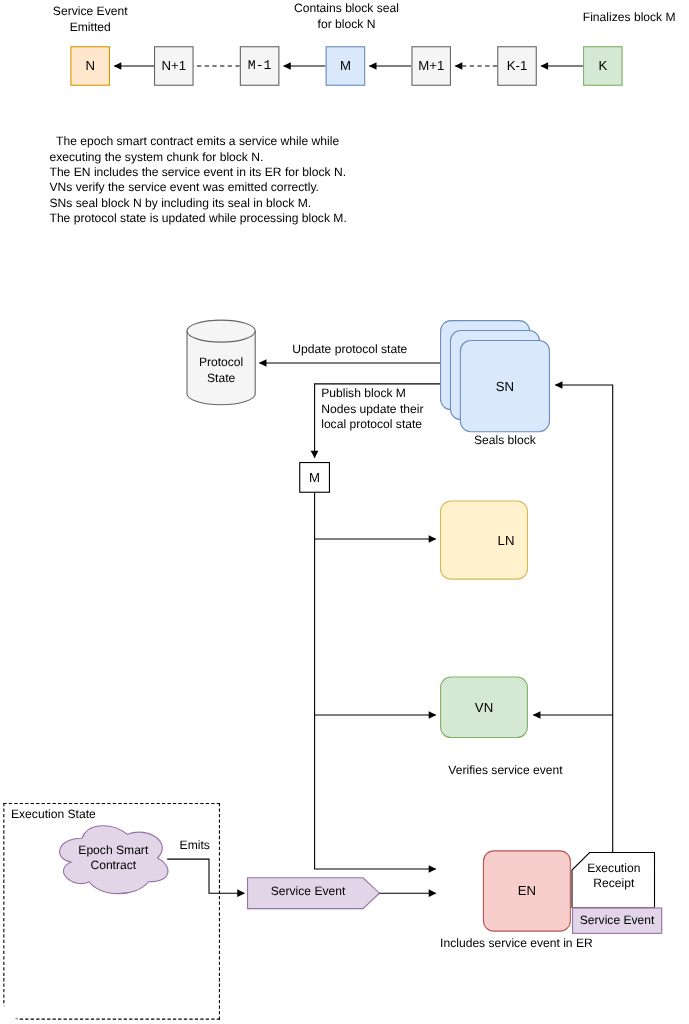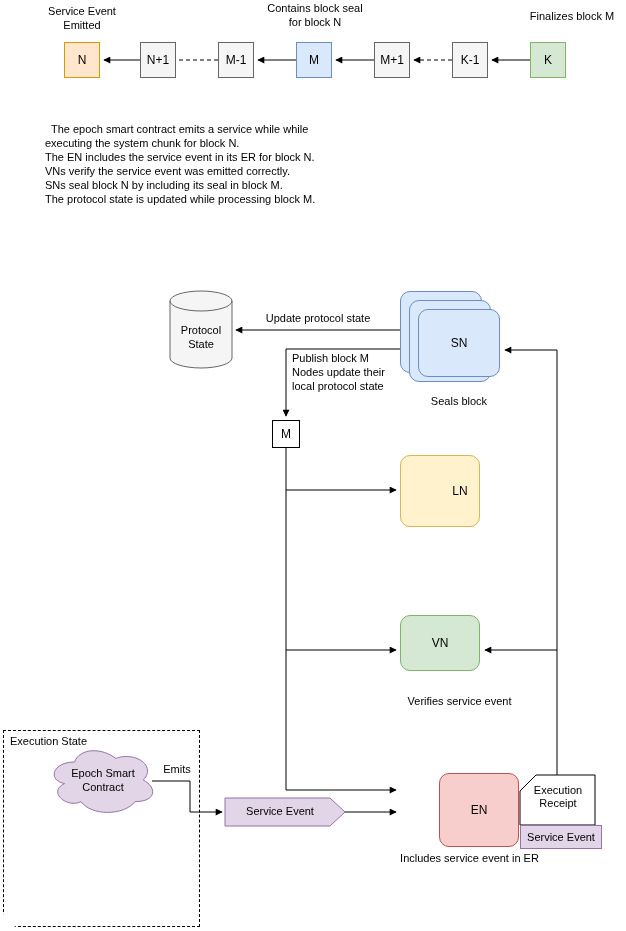--- a/index.html
+++ b/index.html
@@ -84,7 +84,7 @@
 
   <div class="node block fill-orange" style="left:64px;">N</div>
   <div class="node block fill-gray" style="left:140px;">N+1</div>
-  <div class="node block fill-gray" style="left:218px;">M-1</div>
+  <div class="node block fill-gray" style="left:218px;font-family:Liberation Mono, monospace;">M-1</div>
   <div class="node block fill-blue" style="left:296px;">M</div>
   <div class="node block fill-gray" style="left:374px;">M+1</div>
   <div class="node block fill-gray" style="left:452px;">K-1</div>

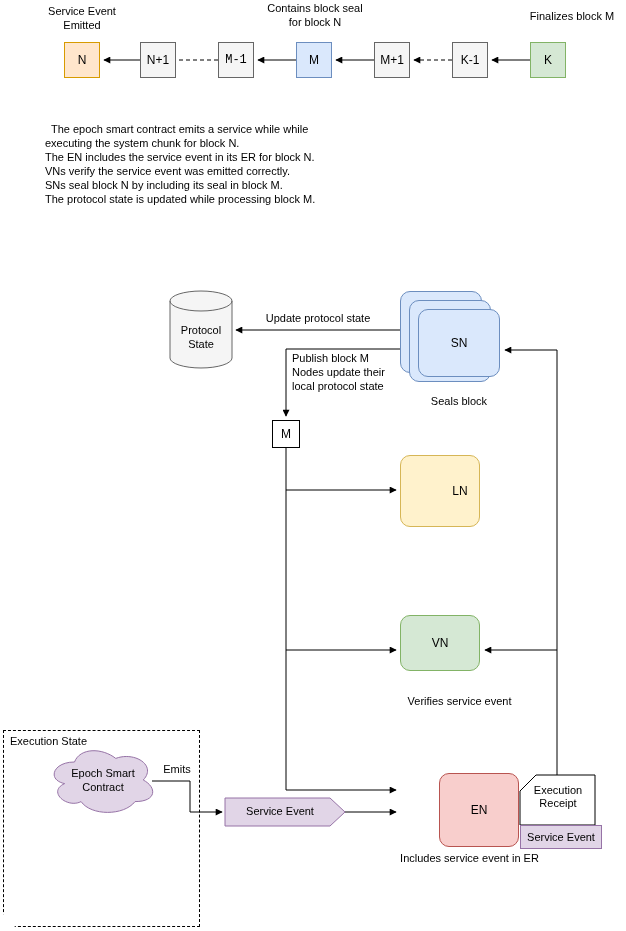--- a/index.html
+++ b/index.html
@@ -109,7 +109,7 @@
 
   <div class="node rounded fill-blue" style="left:400px; top:291px; width:82px; height:82px;"></div>
   <div class="node rounded fill-blue" style="left:409px; top:300px; width:82px; height:82px;"></div>
-  <div class="node rounded fill-blue" style="left:418px; top:309px; width:82px; height:68px;">SN</div>
+  <div class="node rounded fill-blue" style="left:418px; top:309px; width:82px; height:84px;">SN</div>
   <div class="label center" style="left:409px; top:394px; width:100px;">Seals block</div>
 
   <div class="node" style="left:272px; top:420px; width:28px; height:28px;">M</div>

